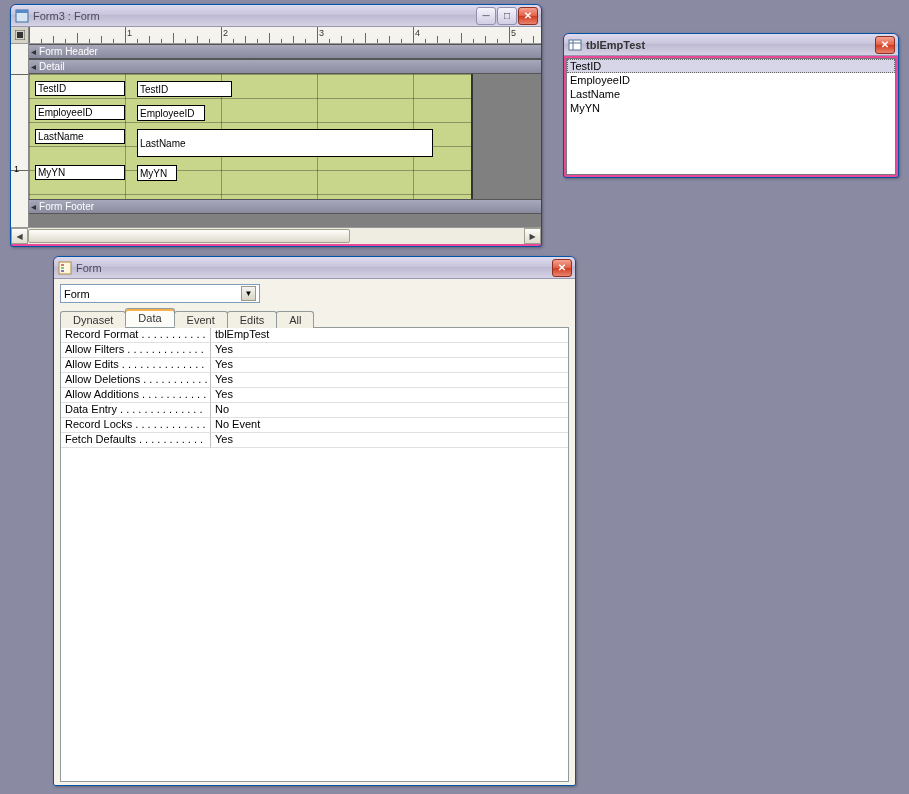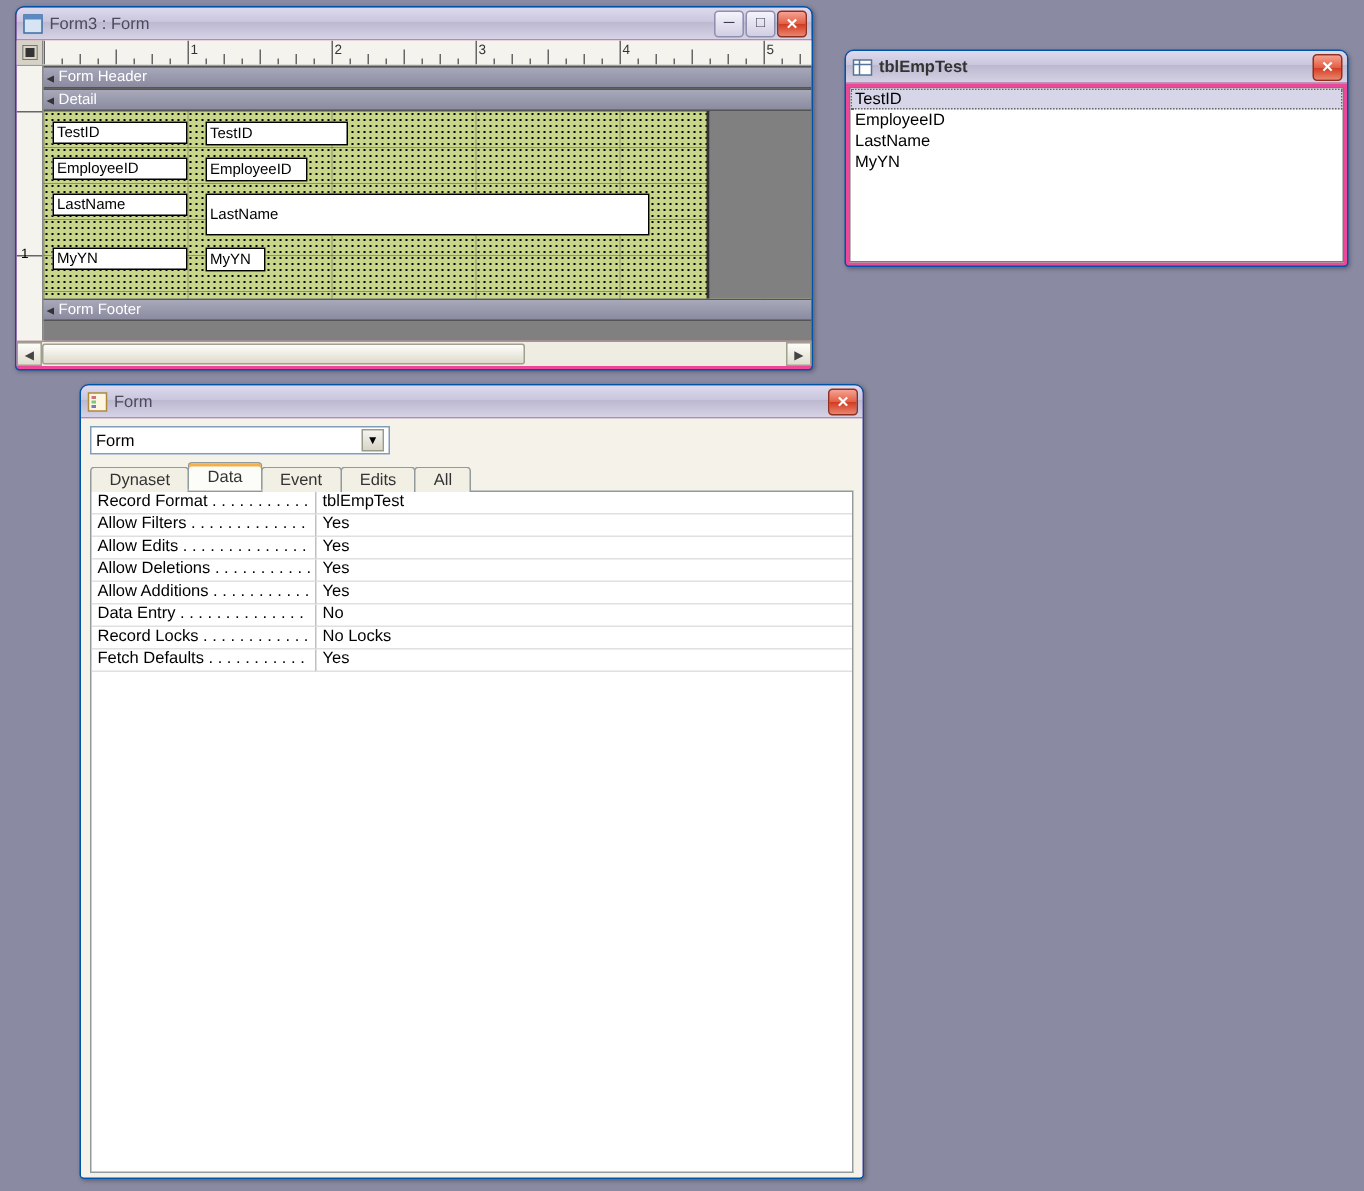--- a/index.html
+++ b/index.html
@@ -366,7 +366,7 @@
         </div>
         <div class="prop-row">
           <div class="prop-label">Record Locks . . . . . . . . . . . .</div>
-          <div class="prop-val">No Locks</div>
+          <div class="prop-val">No Event</div>
         </div>
         <div class="prop-row">
           <div class="prop-label">Fetch Defaults . . . . . . . . . . .</div>

